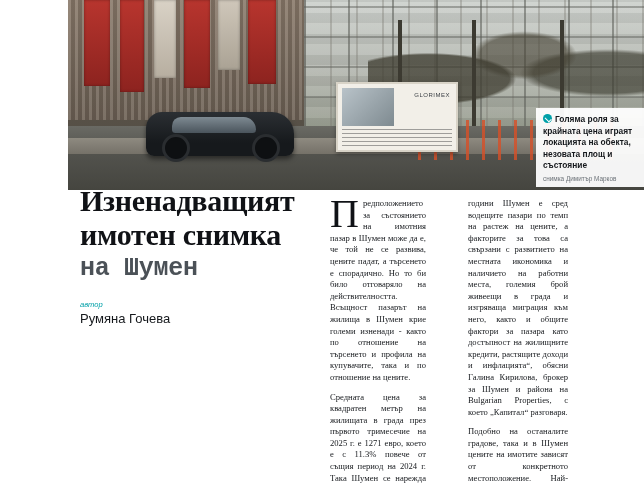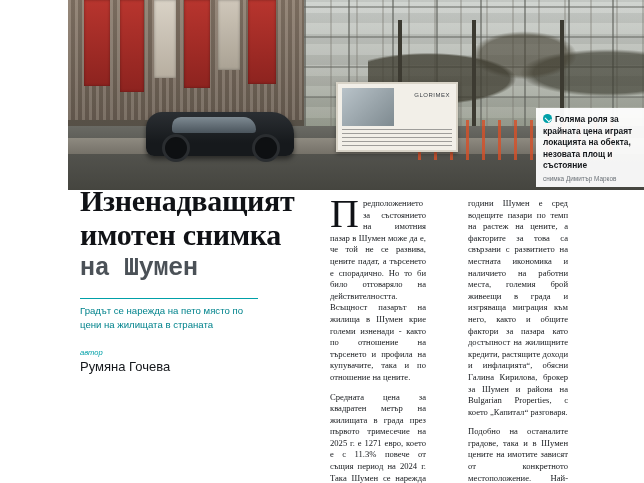--- a/index.html
+++ b/index.html
@@ -331,7 +331,6 @@
       <span class="line2">имотен снимка</span>
       <span class="headline-sub">на Шумен</span>
     </h1>
-    <div class="deck">Градът се нарежда на пето място по цени на жилищата в страната</div>
     <div class="byline-label">автор</div>
     <div class="byline-name">Румяна Гочева</div>
   </div>

